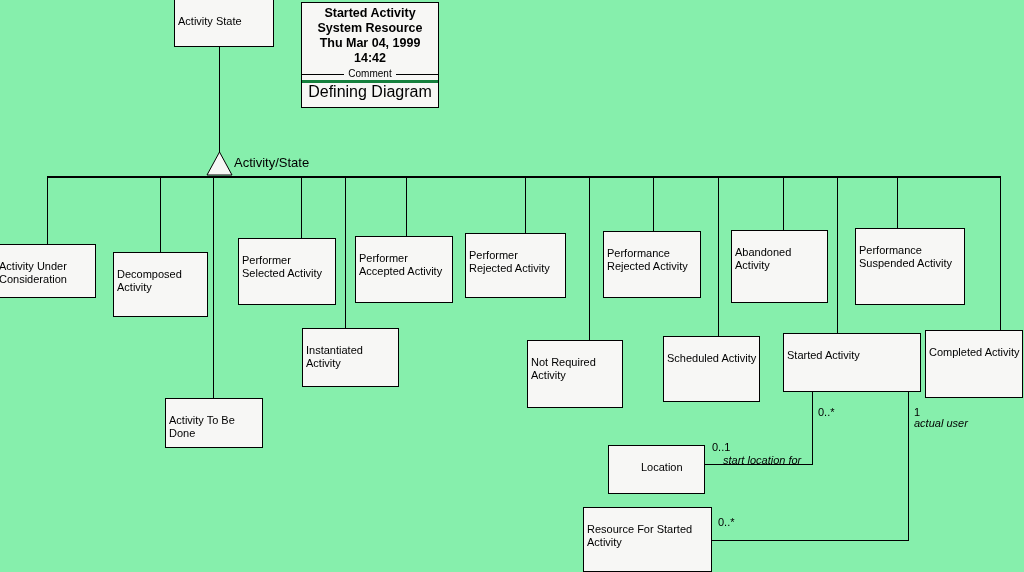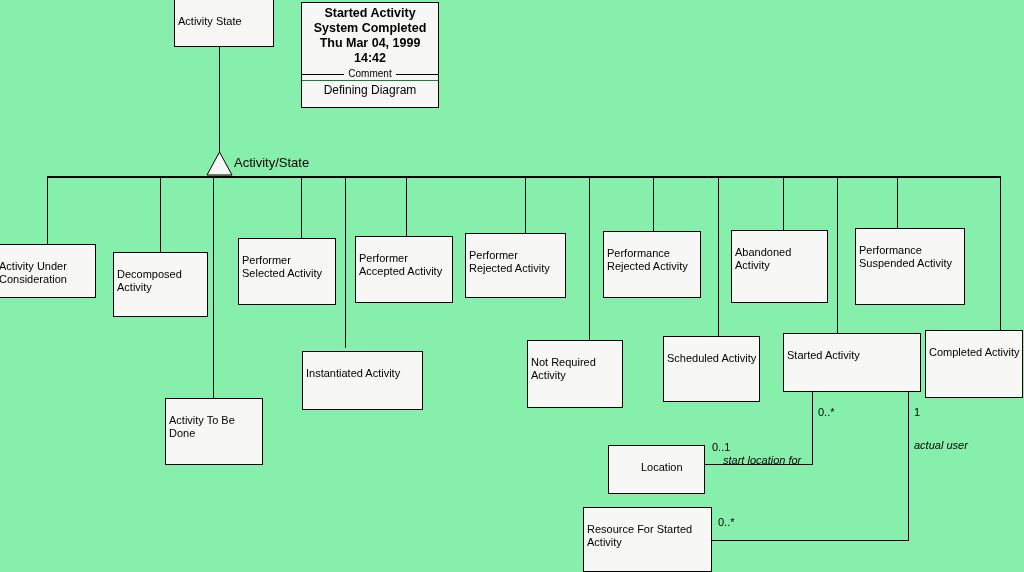--- a/index.html
+++ b/index.html
@@ -107,7 +107,7 @@
   <div class="titlebox" style="left:301px; top:2px; width:138px; height:106px;">
     <div class="tb-head">
       <div>Started Activity</div>
-      <div>System Completed</div>
+      <div>System Resource</div>
       <div>Thu Mar 04, 1999</div>
       <div>14:42</div>
     </div>

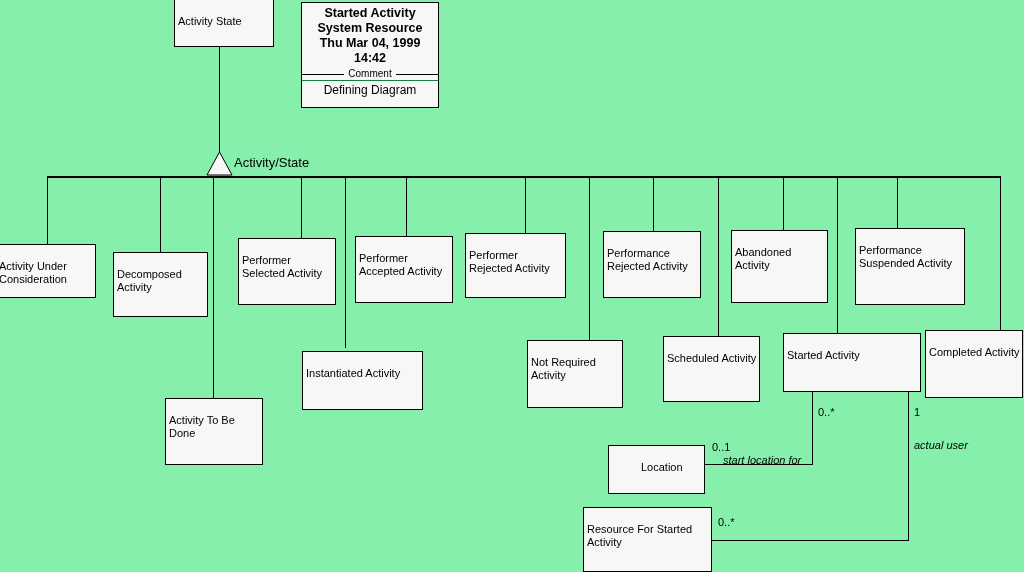--- a/index.html
+++ b/index.html
@@ -60,9 +60,9 @@
     z-index: 2;
   }
   .titlebox .tb-foot {
-    border-top: 1px solid #15803d;
+    border-top: 3px solid #15803d;
     text-align: center;
-    font-size: 12px;
+    font-size: 16px;
     line-height: 16px;
     padding: 1px 0 2px 0;
   }

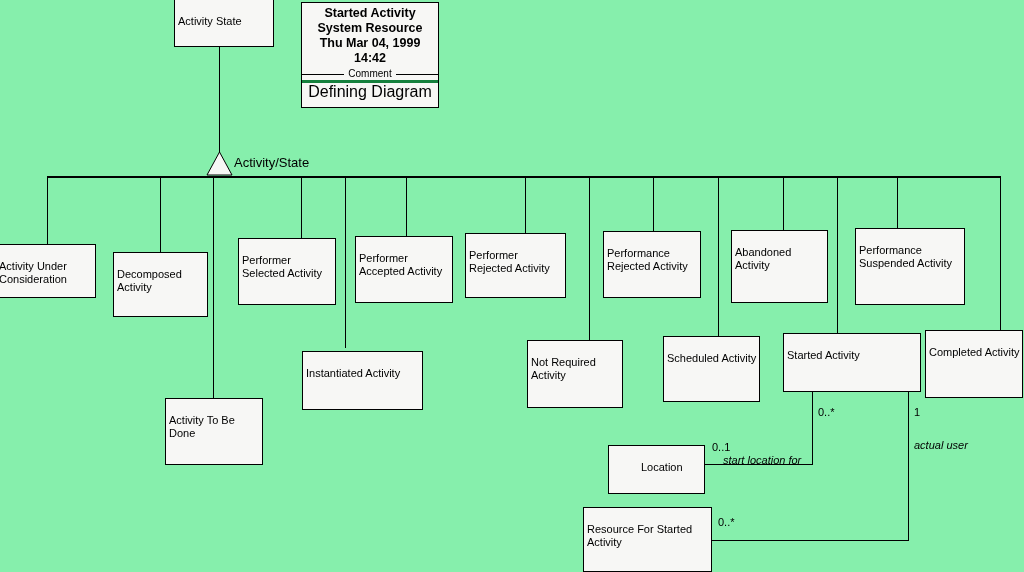--- a/index.html
+++ b/index.html
@@ -163,7 +163,7 @@
 Selected Activity</span>
   </div>
 
-  <div class="node" style="left:302px; top:351px; width:121px; height:59px;">
+  <div class="node" style="left:302px; top:328px; width:97px; height:59px;">
     <span>Instantiated Activity</span>
   </div>
 

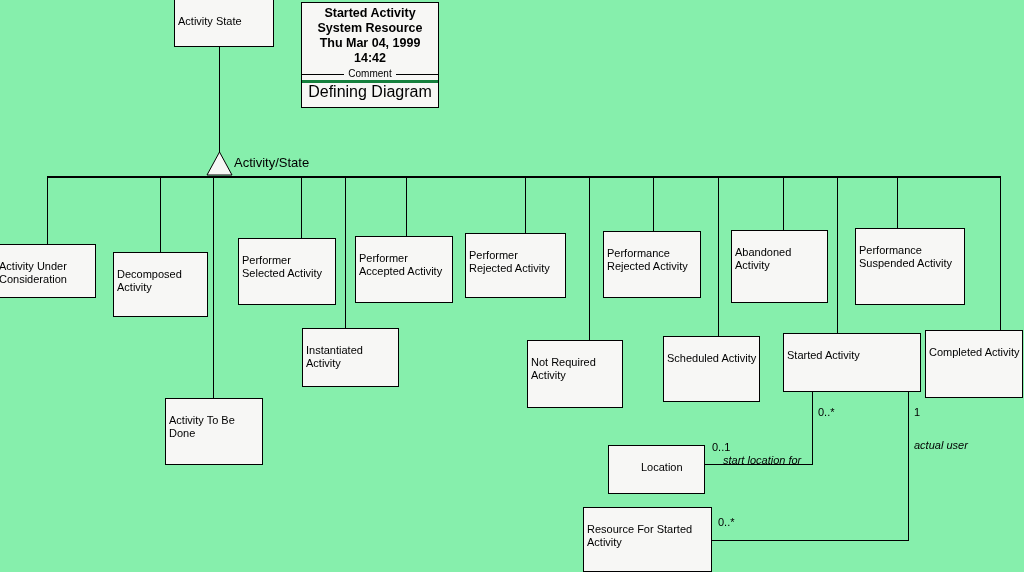--- a/index.html
+++ b/index.html
@@ -153,7 +153,7 @@
 Activity</span>
   </div>
 
-  <div class="node" style="left:165px; top:398px; width:98px; height:67px;">
+  <div class="node" style="left:165px; top:398px; width:98px; height:50px;">
     <span>Activity To Be
 Done</span>
   </div>

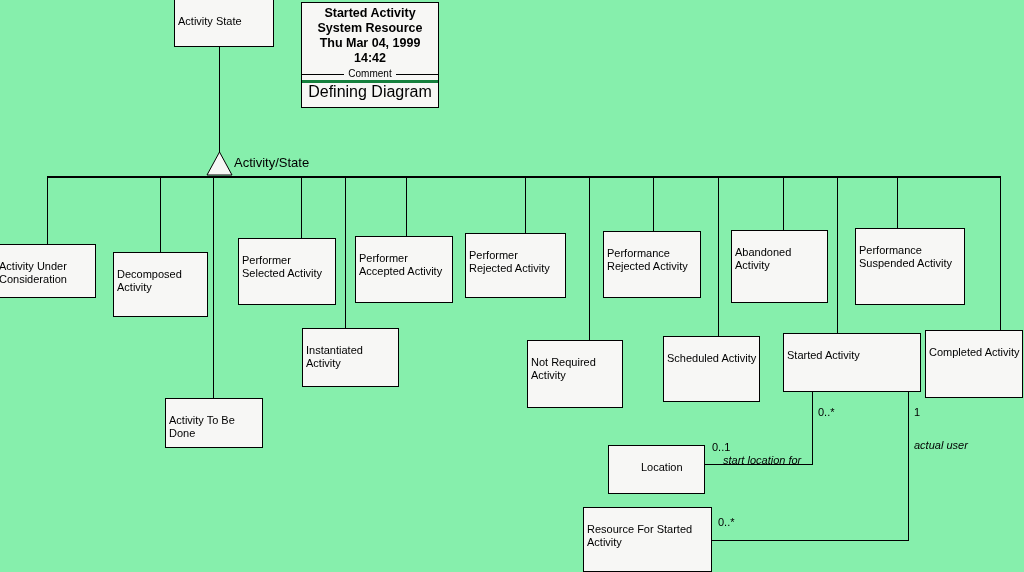--- a/index.html
+++ b/index.html
@@ -227,7 +227,7 @@
   <div class="vline" style="left:908px; top:392px; height:148px;"></div>
   <div class="hline" style="left:712px; top:540px; width:197px;"></div>
   <div class="edge-label" style="left:914px; top:406px;">1</div>
-  <div class="edge-label ital" style="left:914px; top:439px;">actual user</div>
+  <div class="edge-label ital" style="left:914px; top:417px;">actual user</div>
   <div class="edge-label" style="left:718px; top:516px;">0..*</div>
 
 </div>

